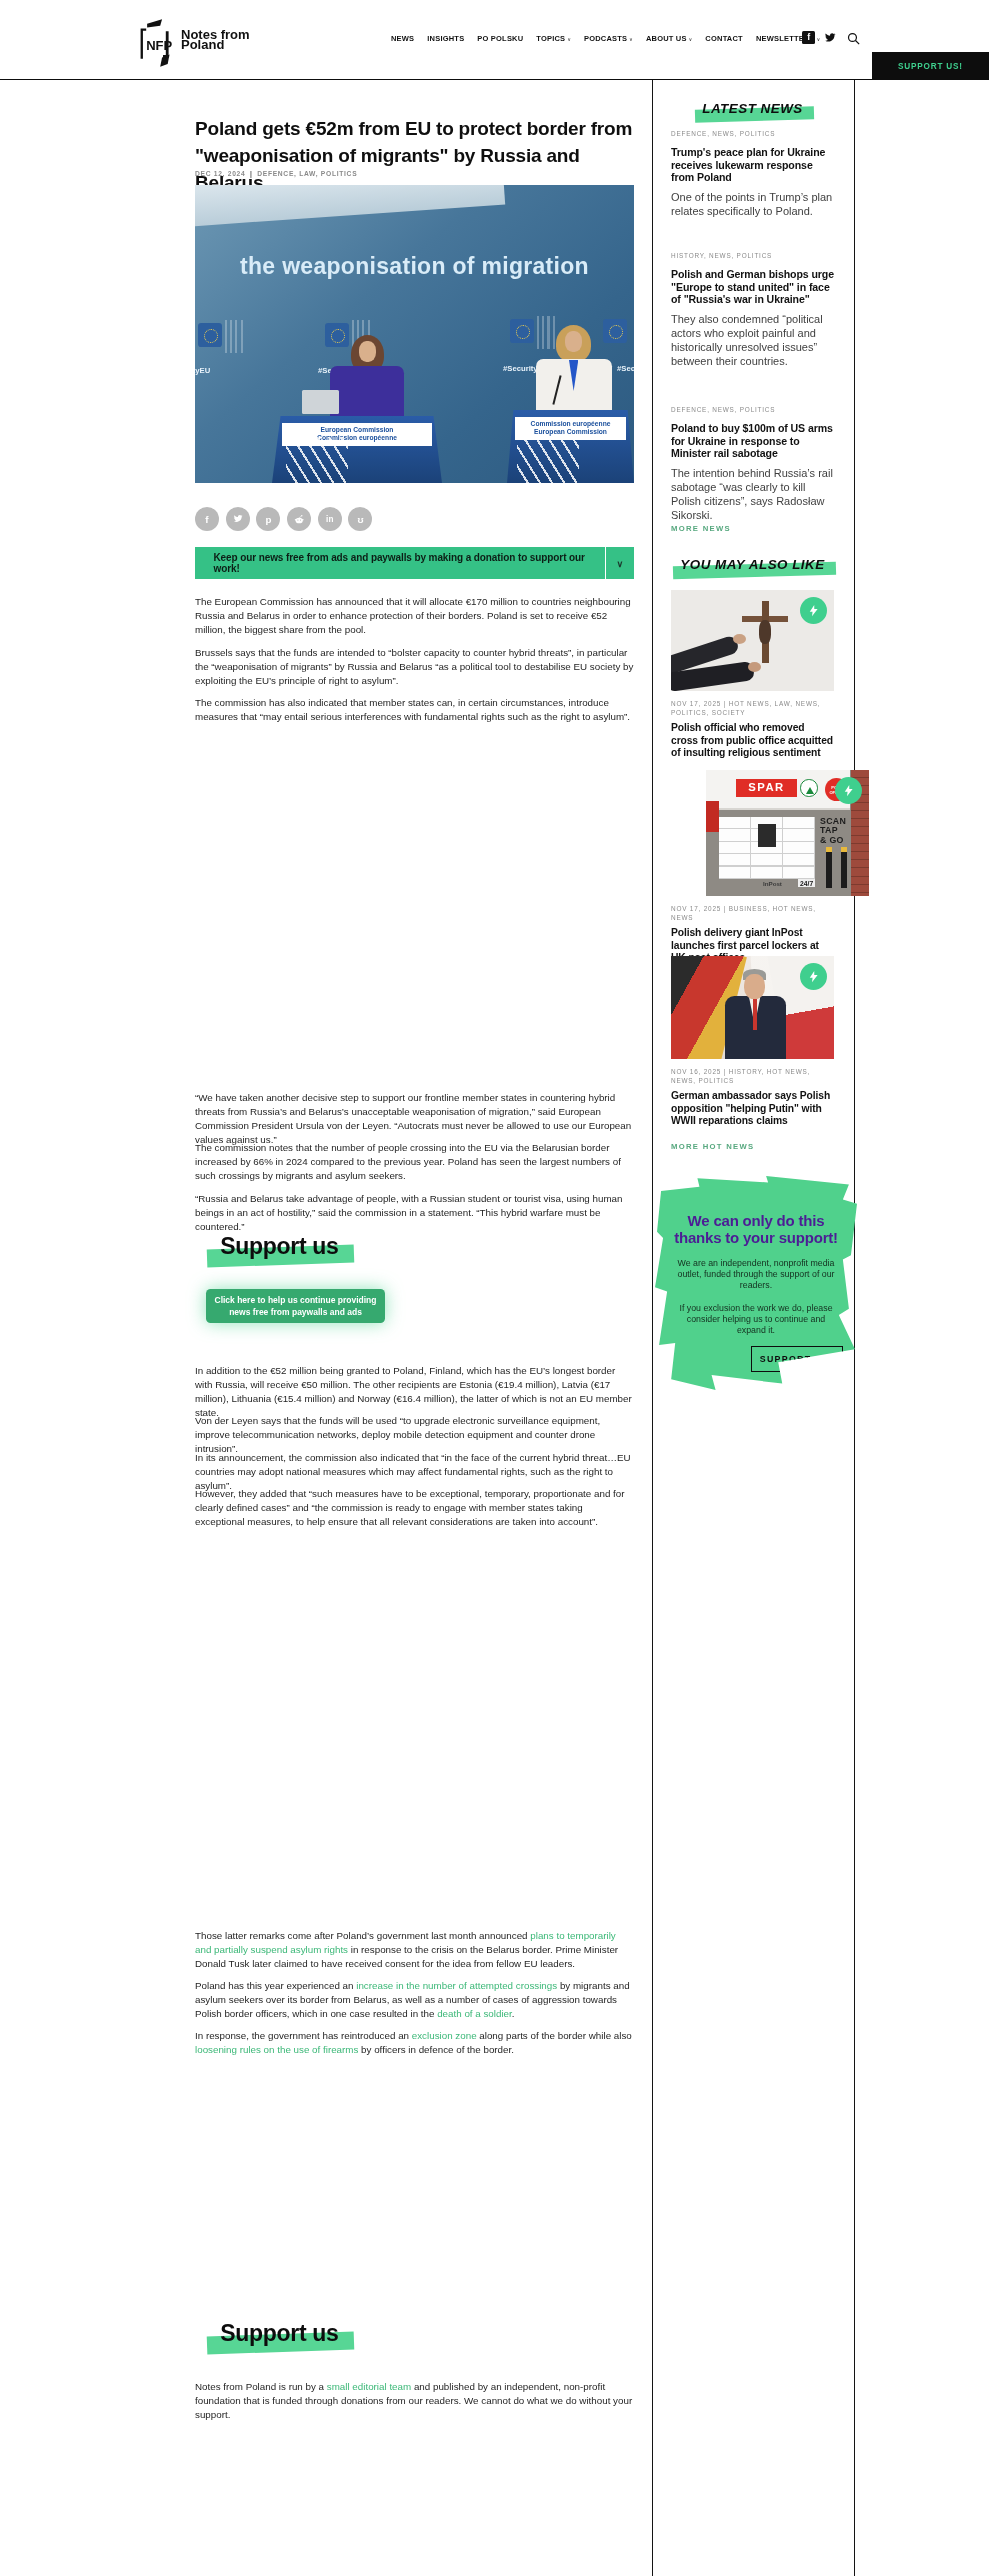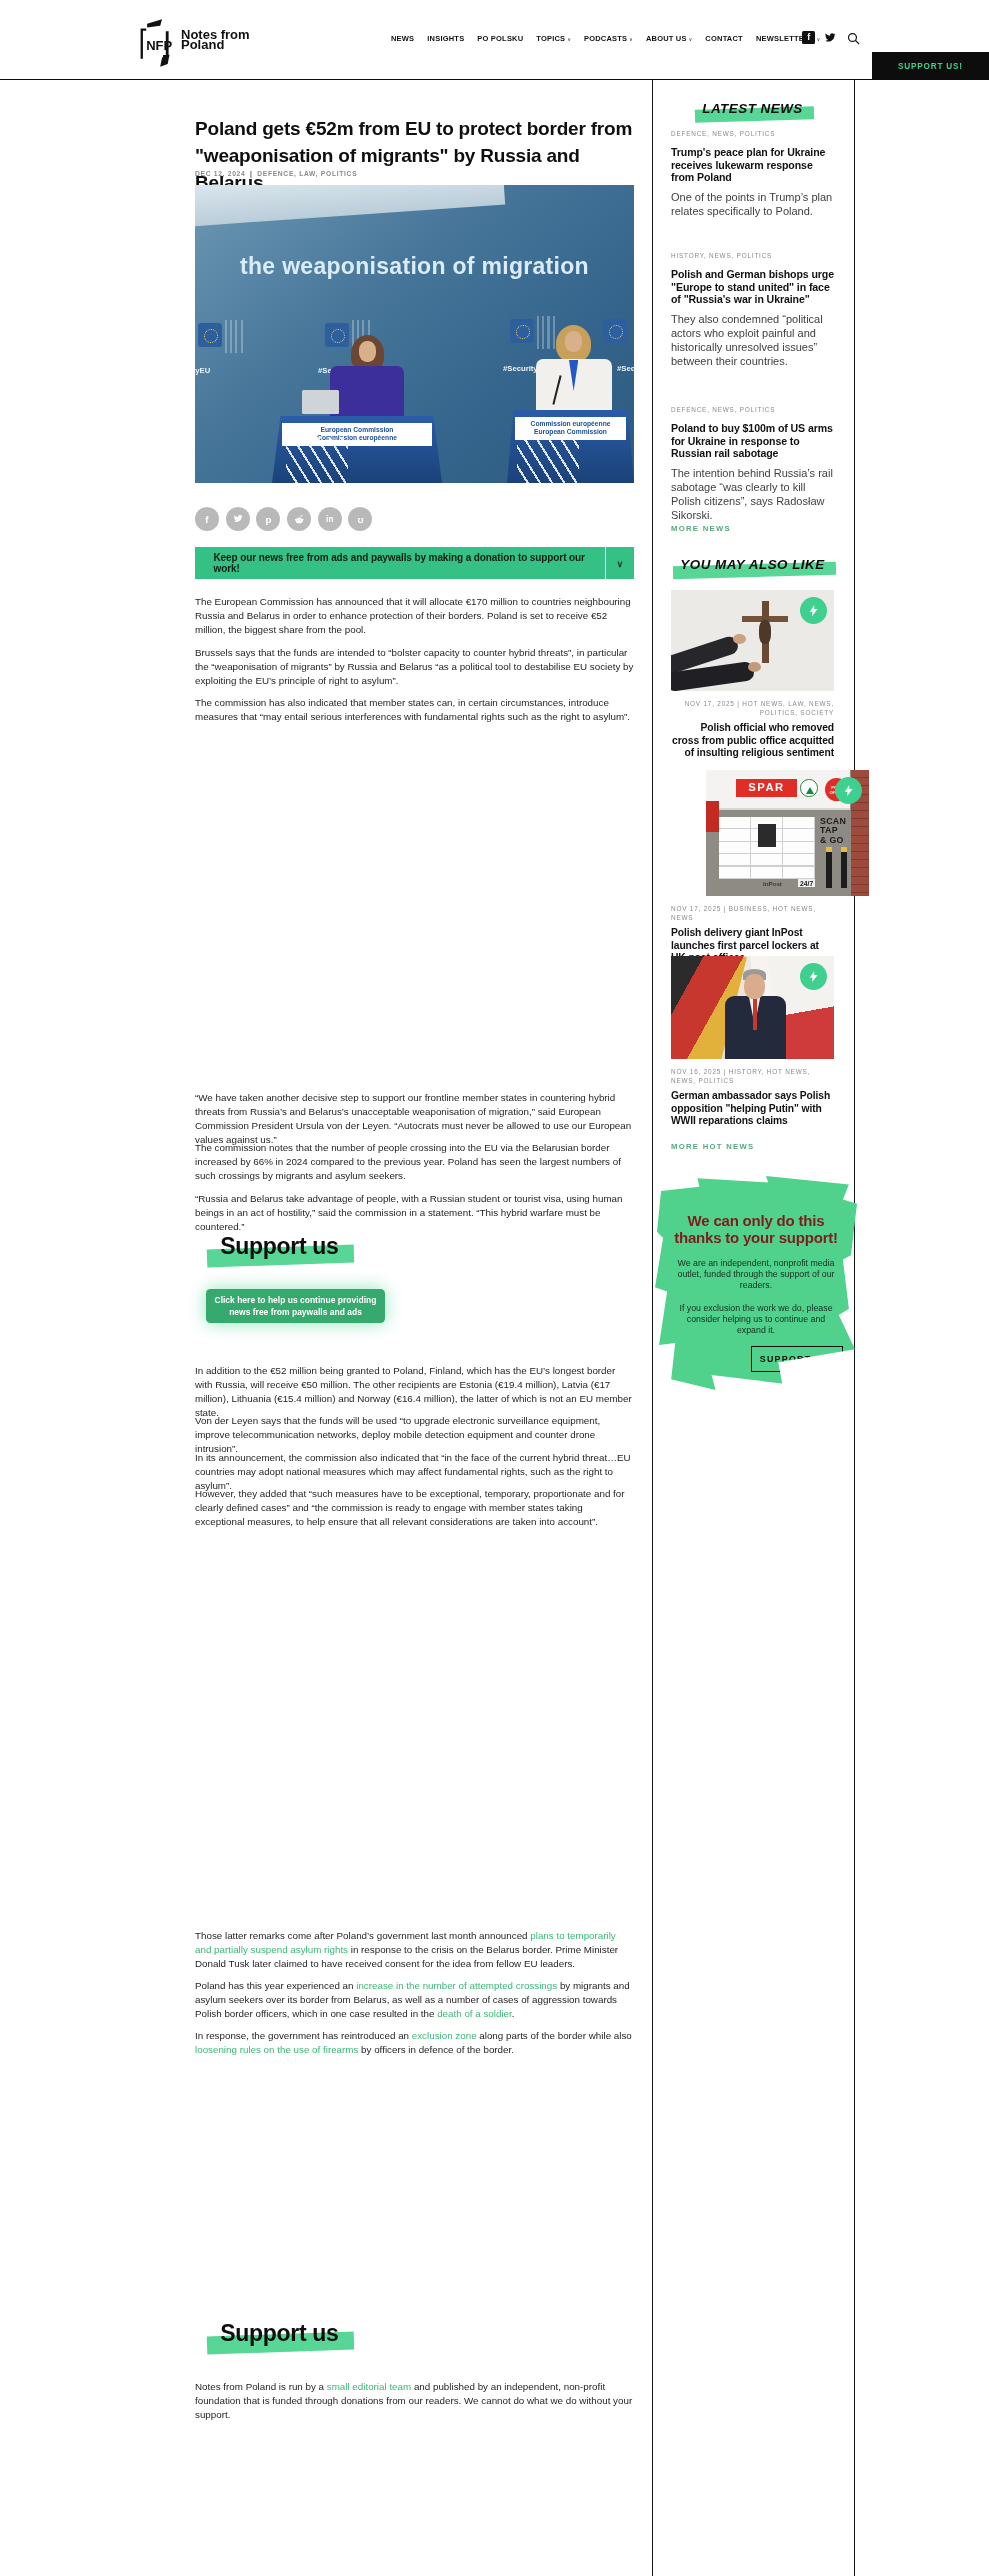--- a/index.html
+++ b/index.html
@@ -302,7 +302,7 @@
   </div>
   <div class="sb-item" style="top:405px;">
     <div class="sb-cats">DEFENCE, NEWS, POLITICS</div>
-    <div class="sb-title">Poland to buy $100m of US arms for Ukraine in response to Russian rail sabotage</div>
+    <div class="sb-title">Poland to buy $100m of US arms for Ukraine in response to Minister rail sabotage</div>
     <div class="sb-exc">The intention behind Russia’s rail sabotage “was clearly to kill Polish citizens”, says Radosław Sikorski.</div>
   </div>
   <a class="more-link" style="top:524px;">MORE NEWS</a>

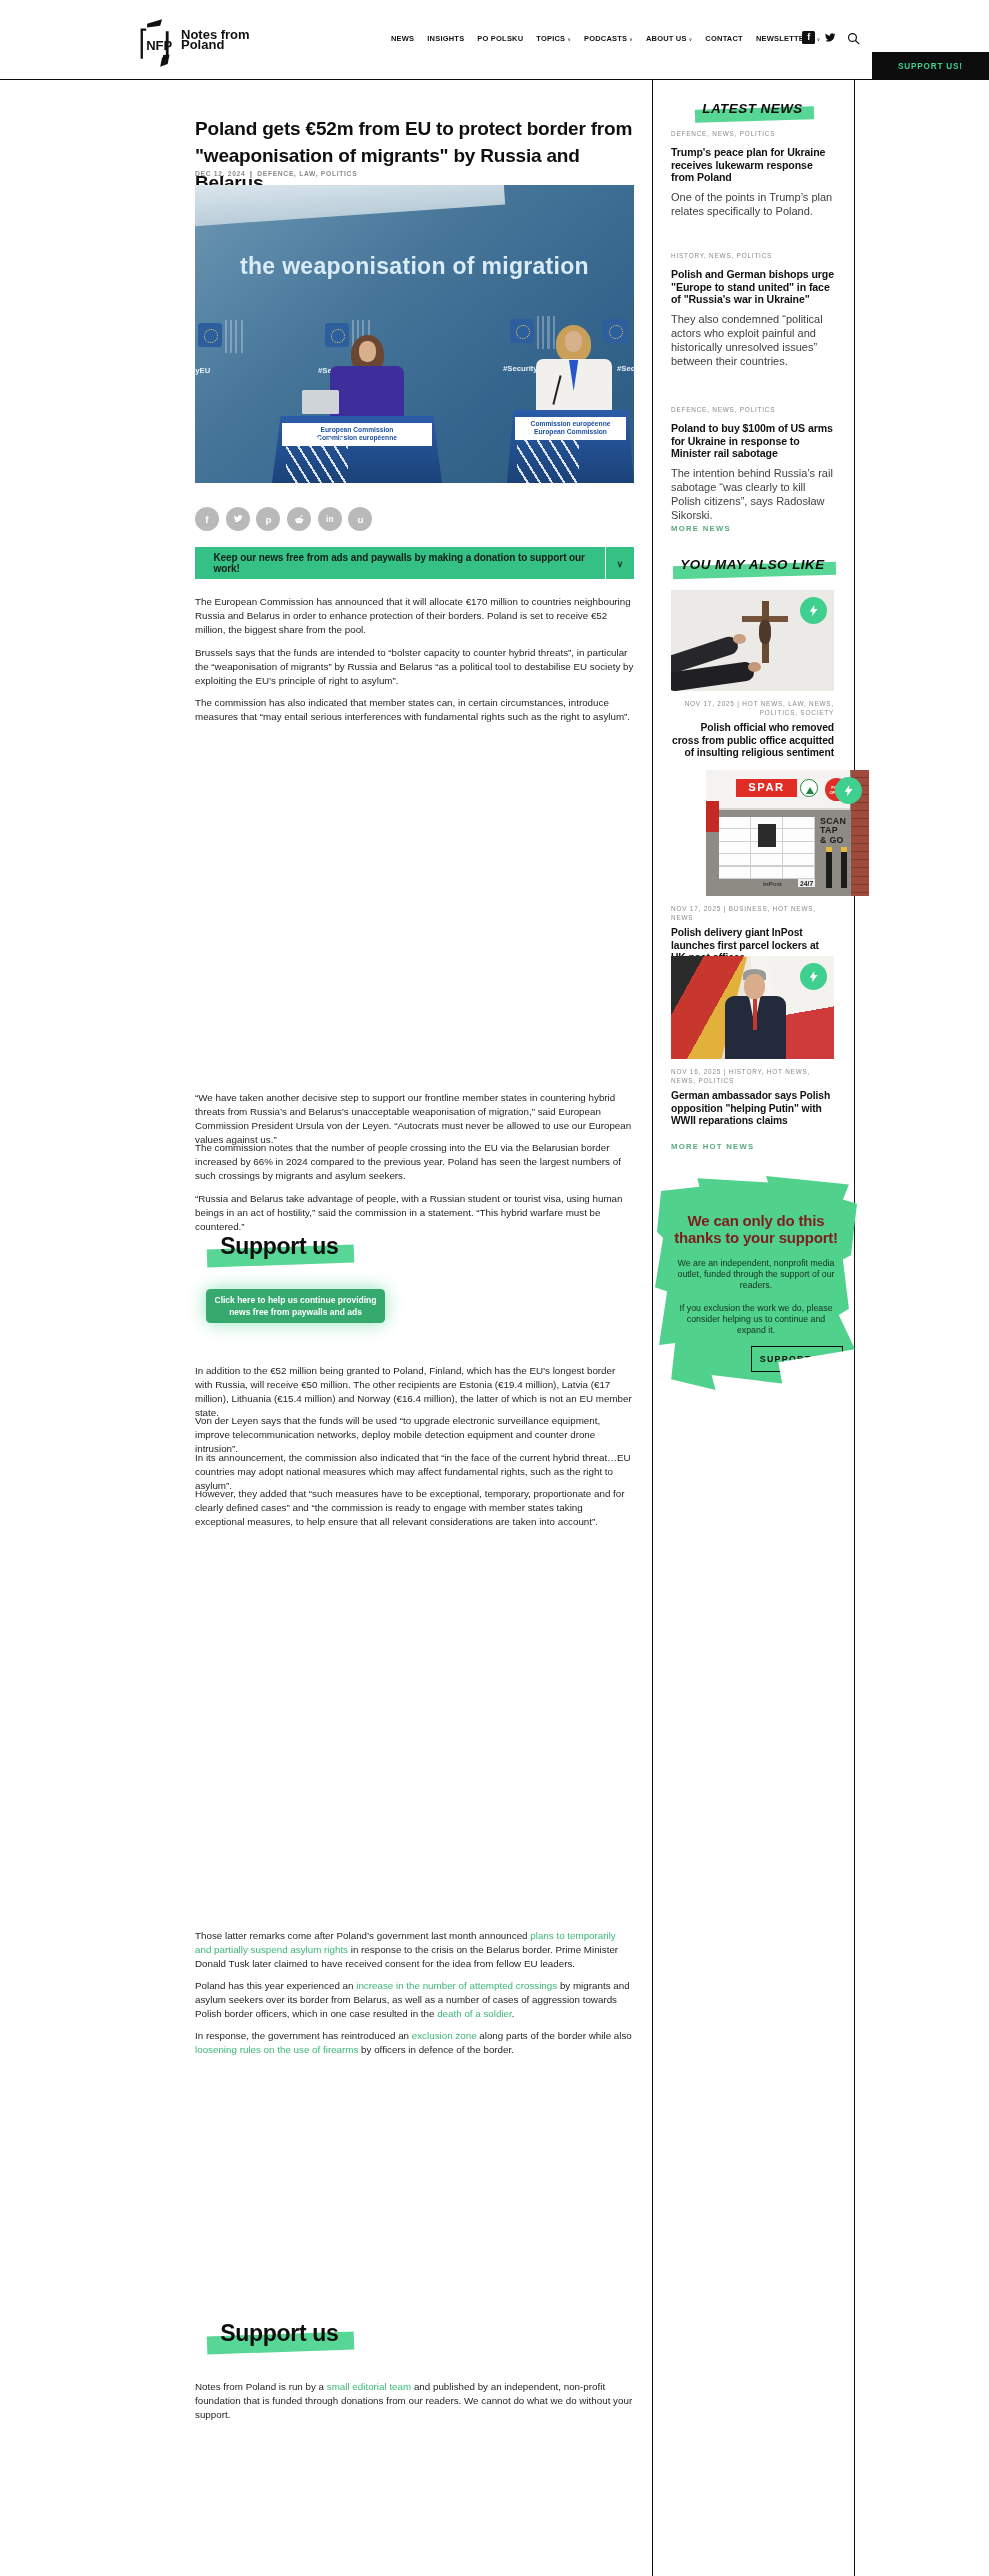--- a/index.html
+++ b/index.html
@@ -309,7 +309,7 @@
 
   <div class="brush-heading" style="top:557px;"><span class="hl">YOU MAY ALSO LIKE</span></div>
 
-  <div class="sb-card" style="top:590px;text-align:right;">
+  <div class="sb-card" style="top:590px;">
     <div class="card-img" id="ci1">
       <div class="crossh"></div>
         <div class="crossv"></div>

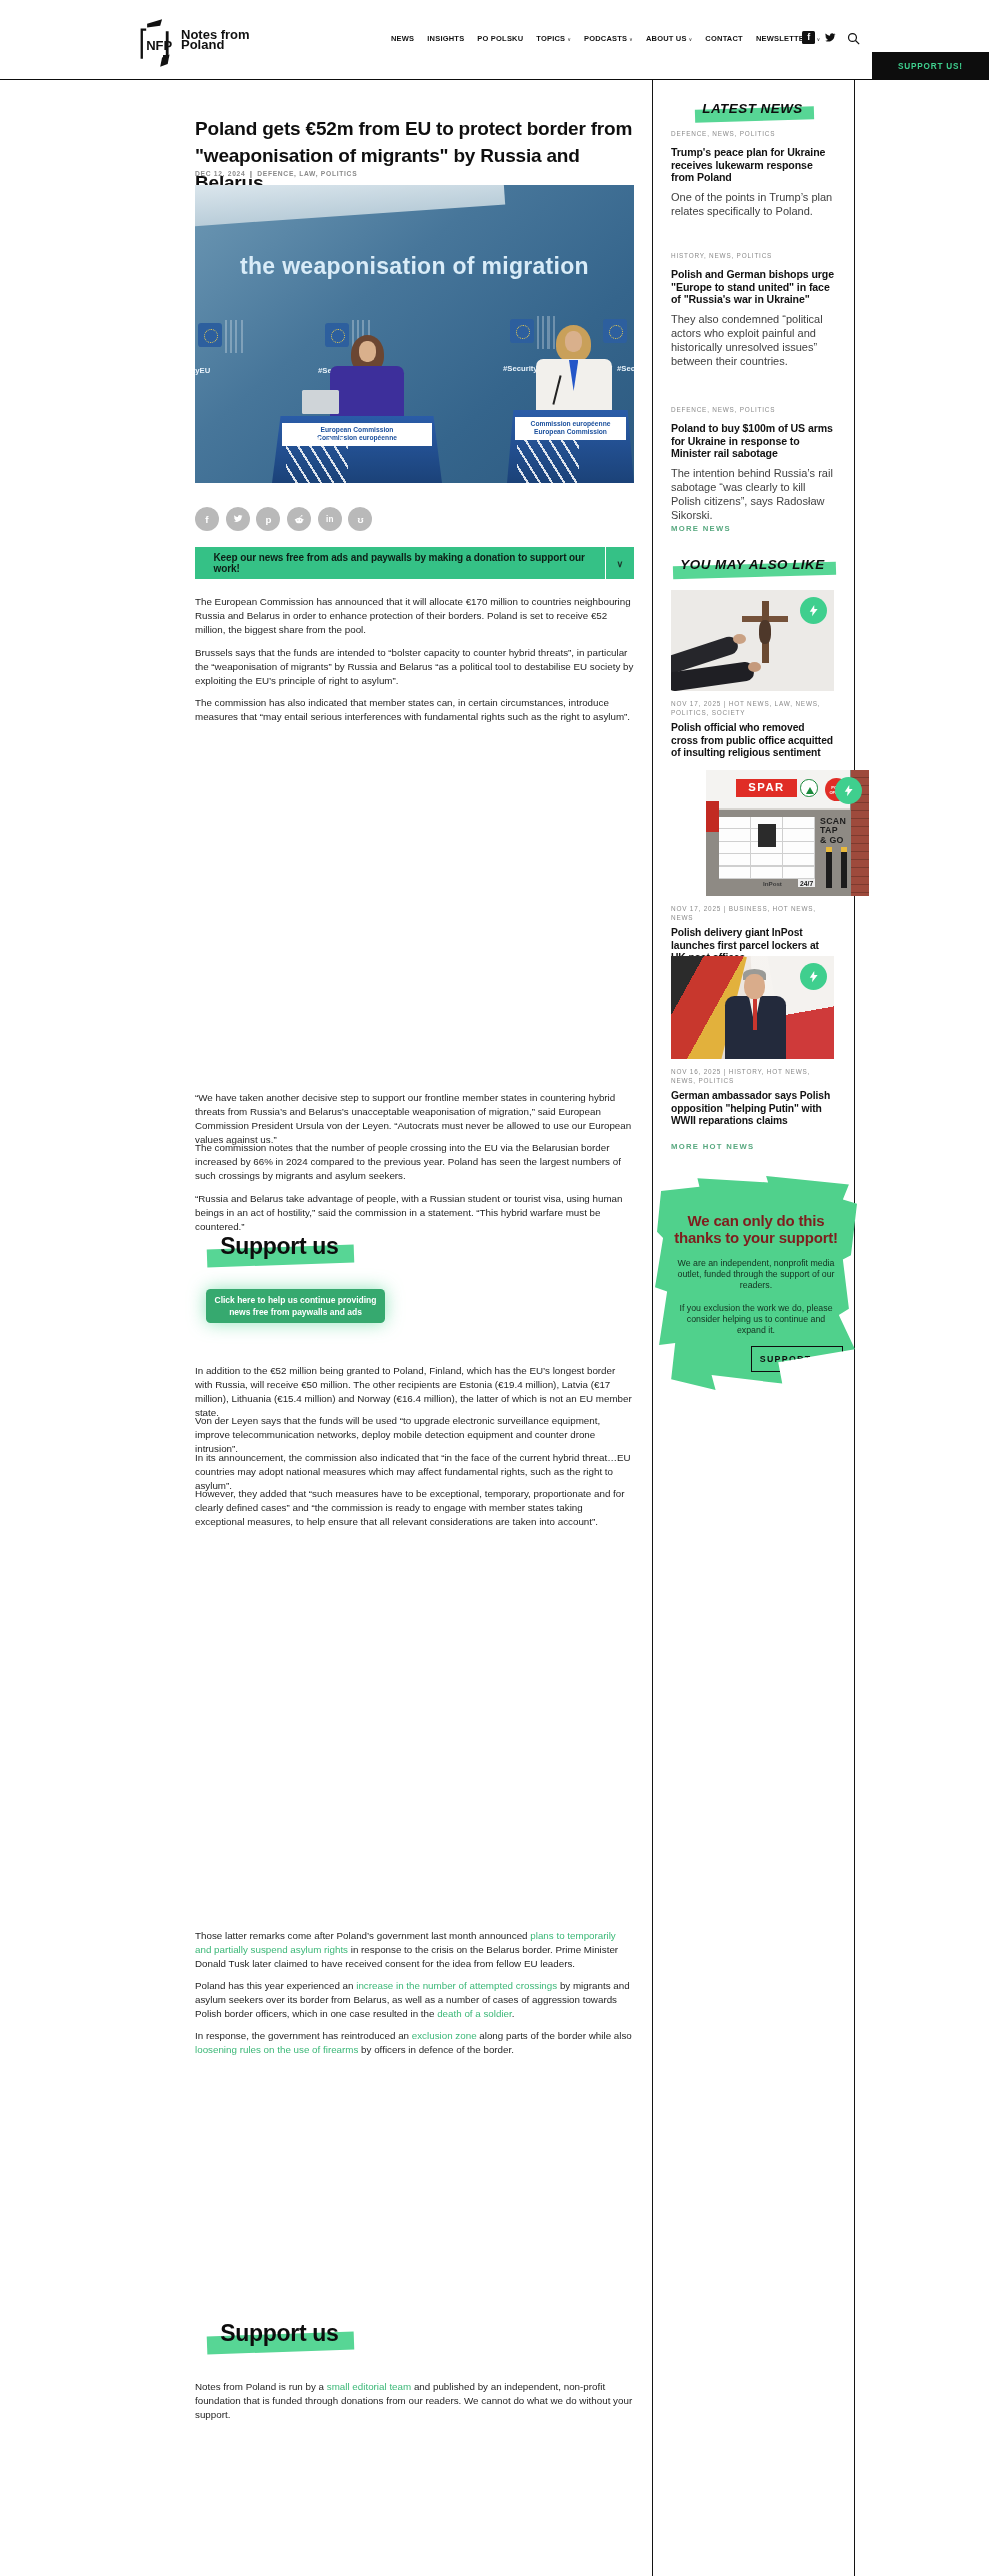--- a/index.html
+++ b/index.html
@@ -118,7 +118,7 @@
   
   #panel{position:absolute;left:655px;top:1176px;width:202px;height:214px;background:#50d18c;
       clip-path:polygon(3% 7%,22% 5%,21% 1%,56% 3%,55% 0,96% 4%,93% 11%,100% 13%,97% 37%,93% 39%,96% 62%,91% 65%,99% 81%,61% 87%,63% 97%,28% 93%,30% 100%,8% 95%,10% 78%,2% 79%,6% 54%,0 52%,4% 29%,1% 26%);}
-  #panel h3{margin:36px 10.3px 0;text-align:center;font-size:15px;line-height:17px;color:#7f1d1d;letter-spacing:-0.2px;}
+  #panel h3{margin:36px 10.3px 0;text-align:center;font-size:15px;line-height:17px;color:#4c1d95;letter-spacing:-0.2px;}
   #panel p{margin:12.4px 17.5px 0;text-align:center;font-size:8.8px;line-height:10.8px;color:#14301f;}
   #panel-btn{position:absolute;left:96px;top:170px;width:90px;height:24px;border:1.5px solid #0d0d0d;color:#0d0d0d;
       font-size:8.8px;font-weight:bold;letter-spacing:1.3px;display:flex;align-items:center;justify-content:center;background:transparent;}

